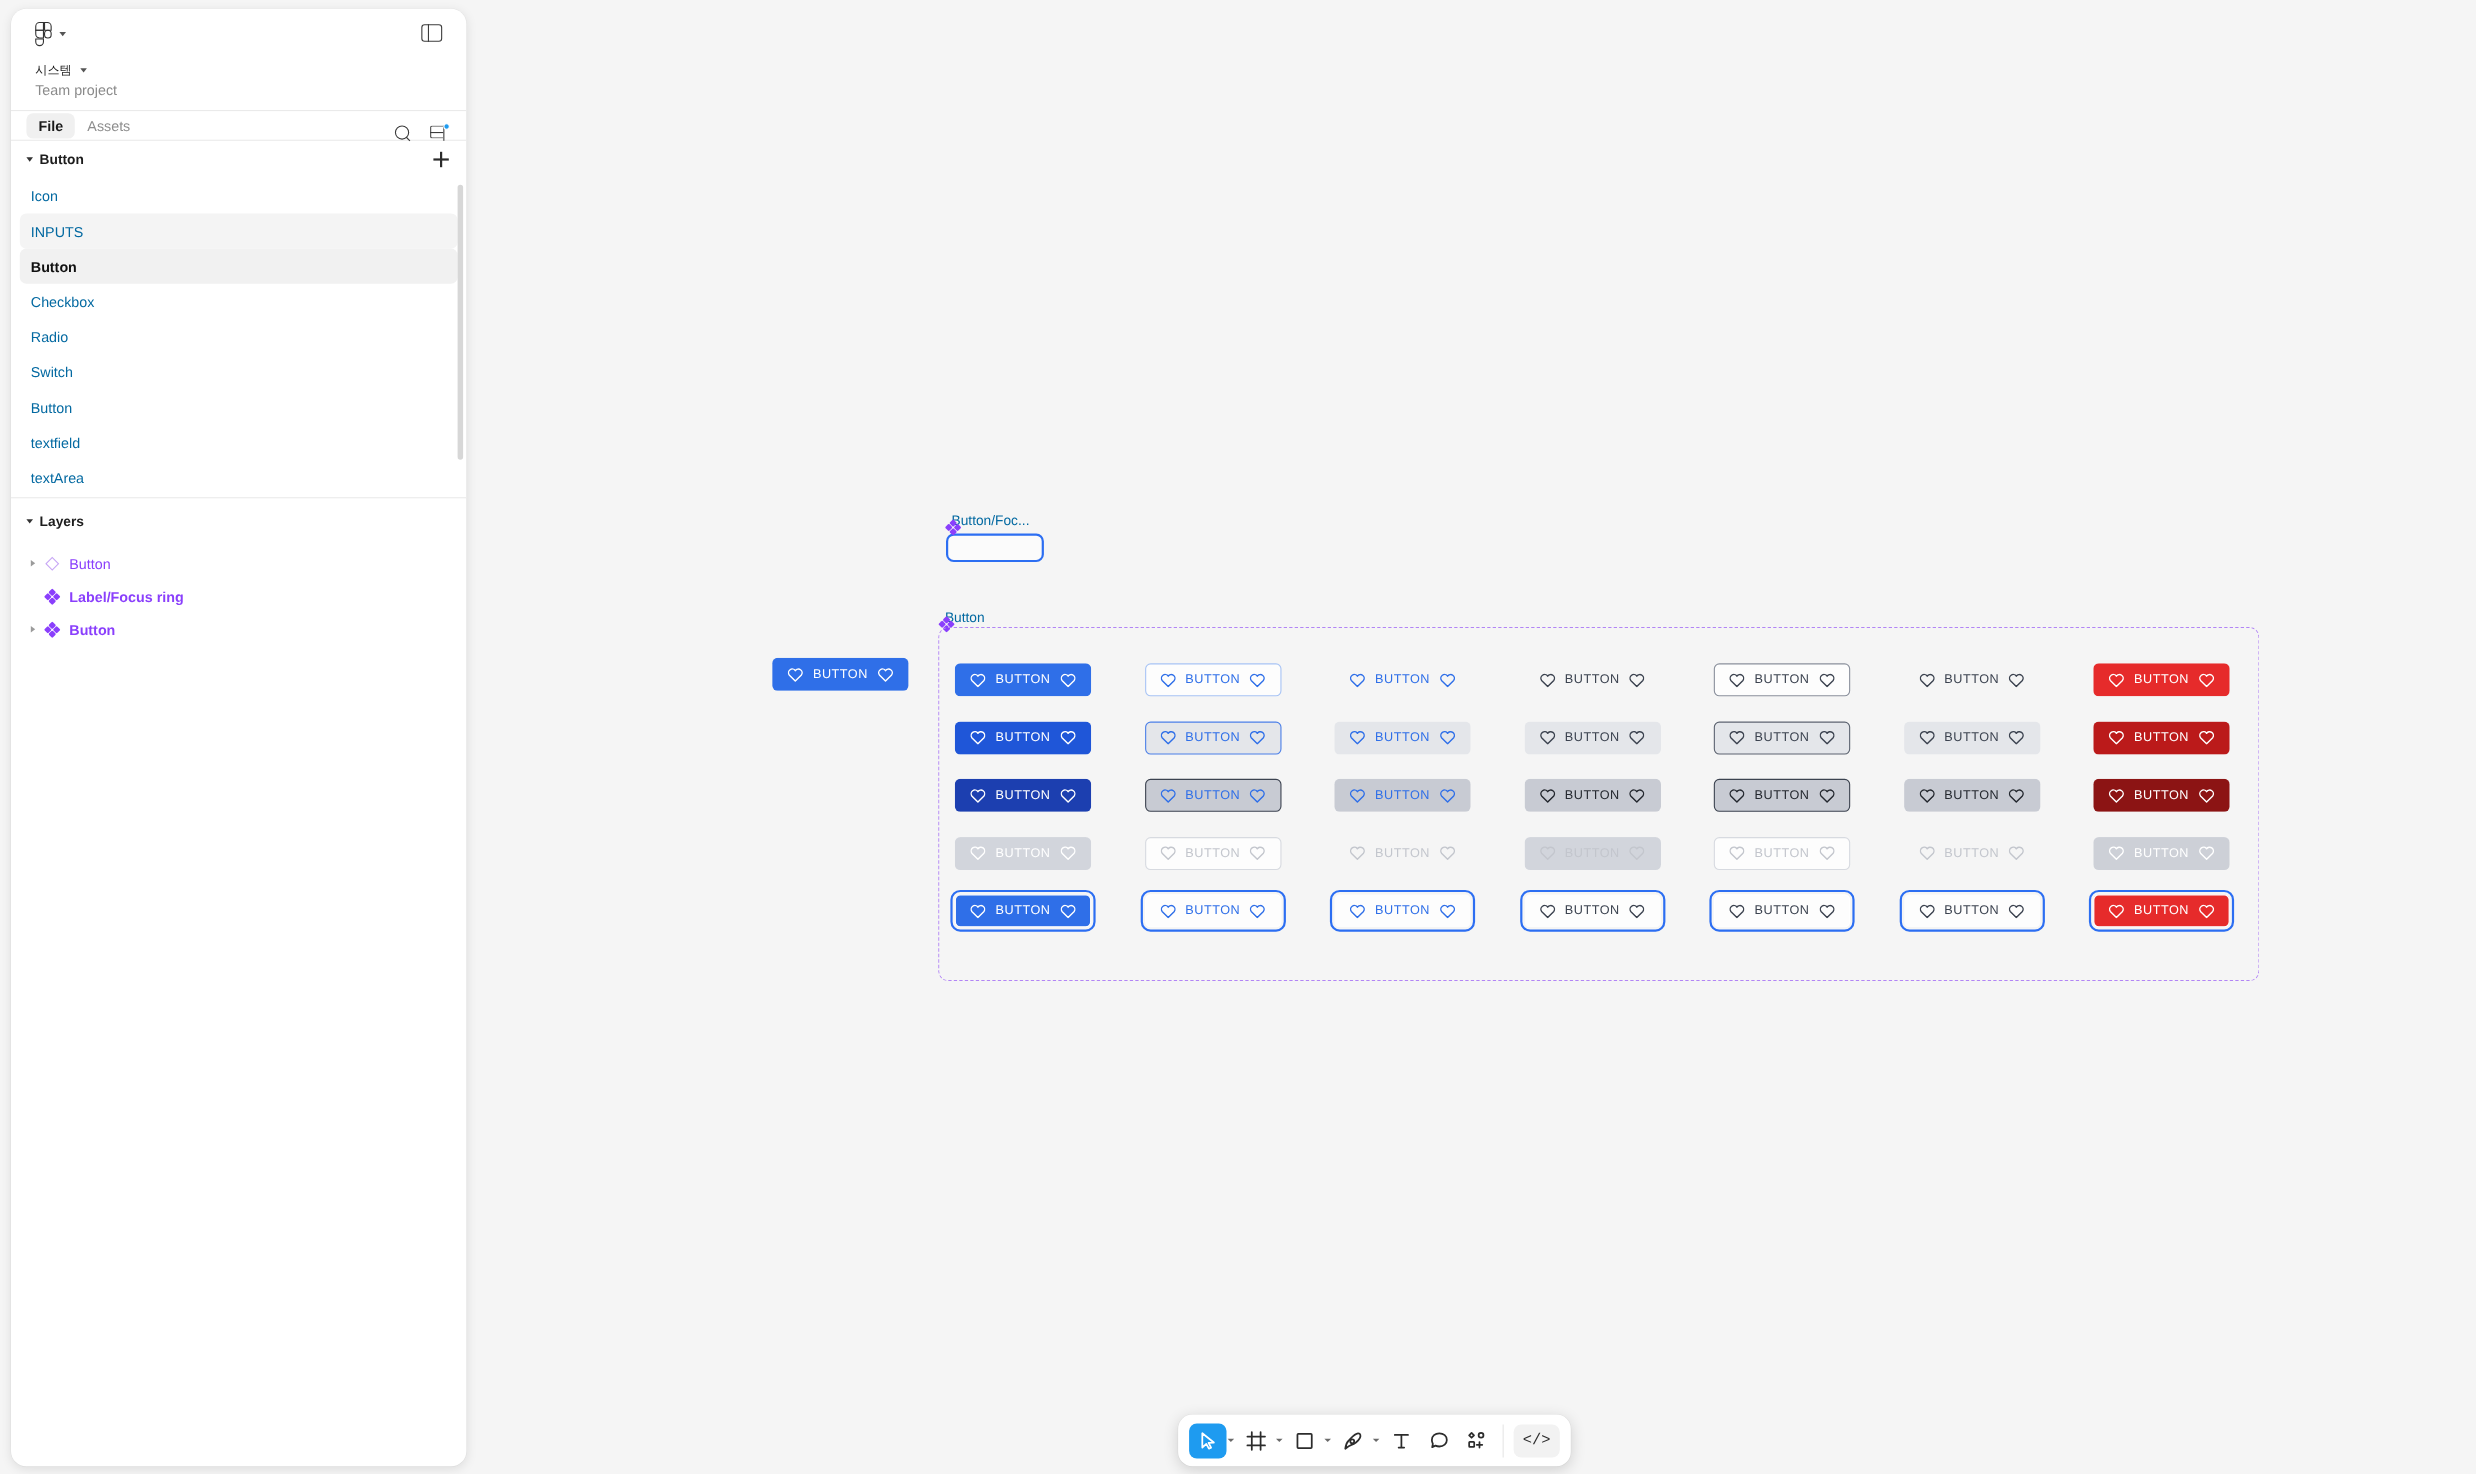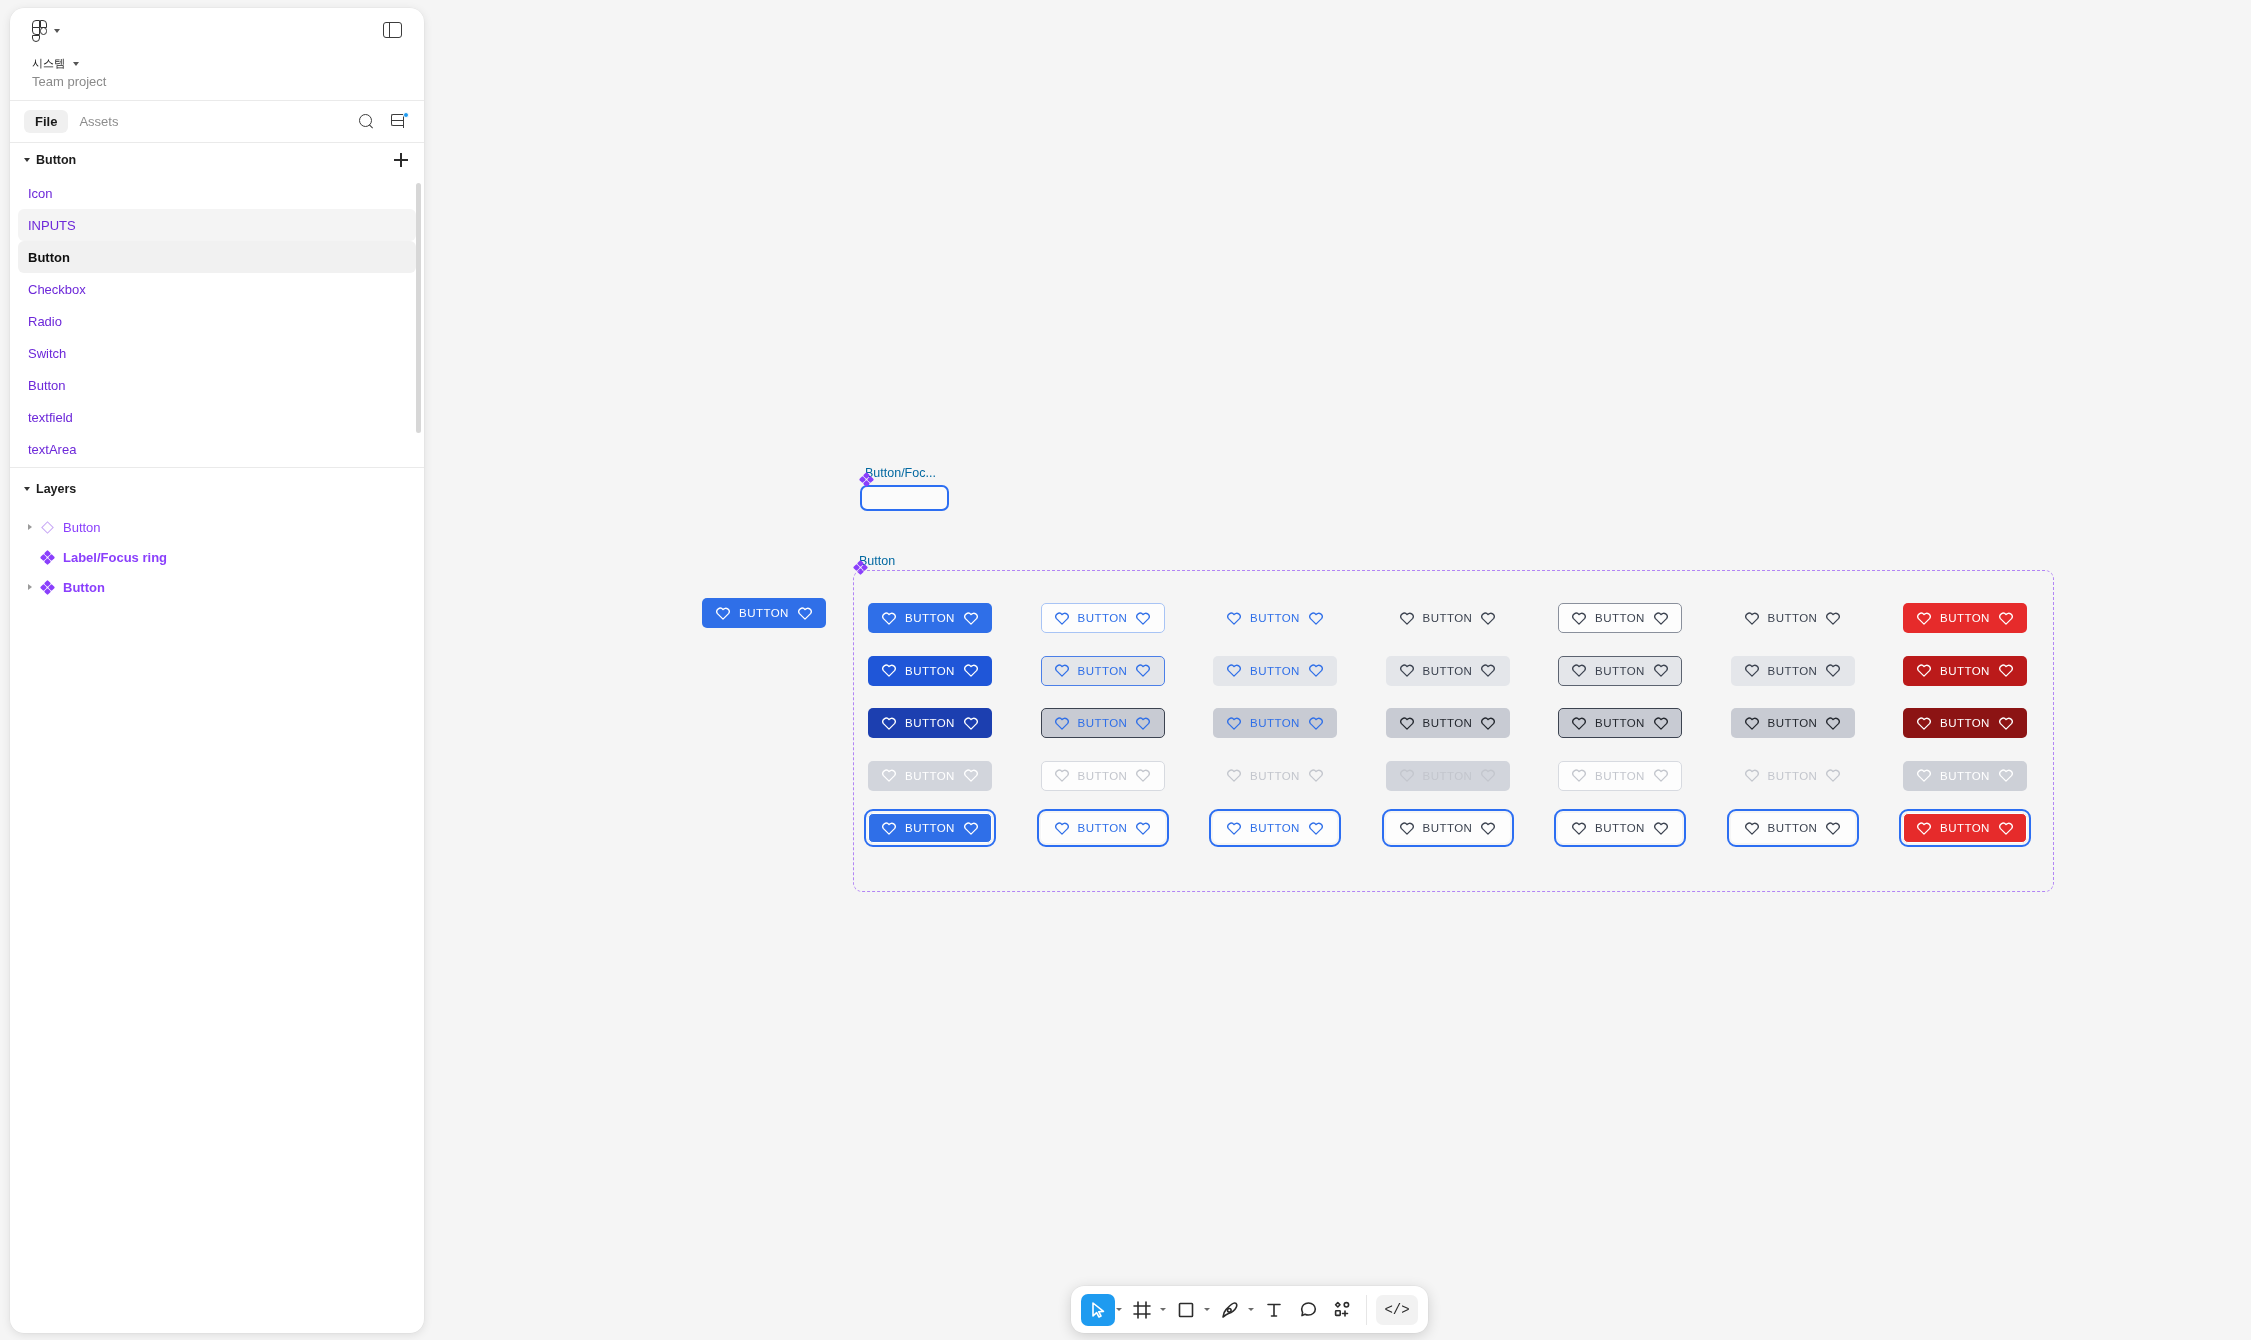--- a/index.html
+++ b/index.html
@@ -70,7 +70,7 @@
 
   
   #tabbar {
-    height: 43px; margin-top: 11px; flex: none;
+    height: 28px; margin-top: 11px; flex: none;
     border-top: 1px solid #eaeaea;
     border-bottom: 1px solid #eaeaea;
     display: flex; align-items: center;

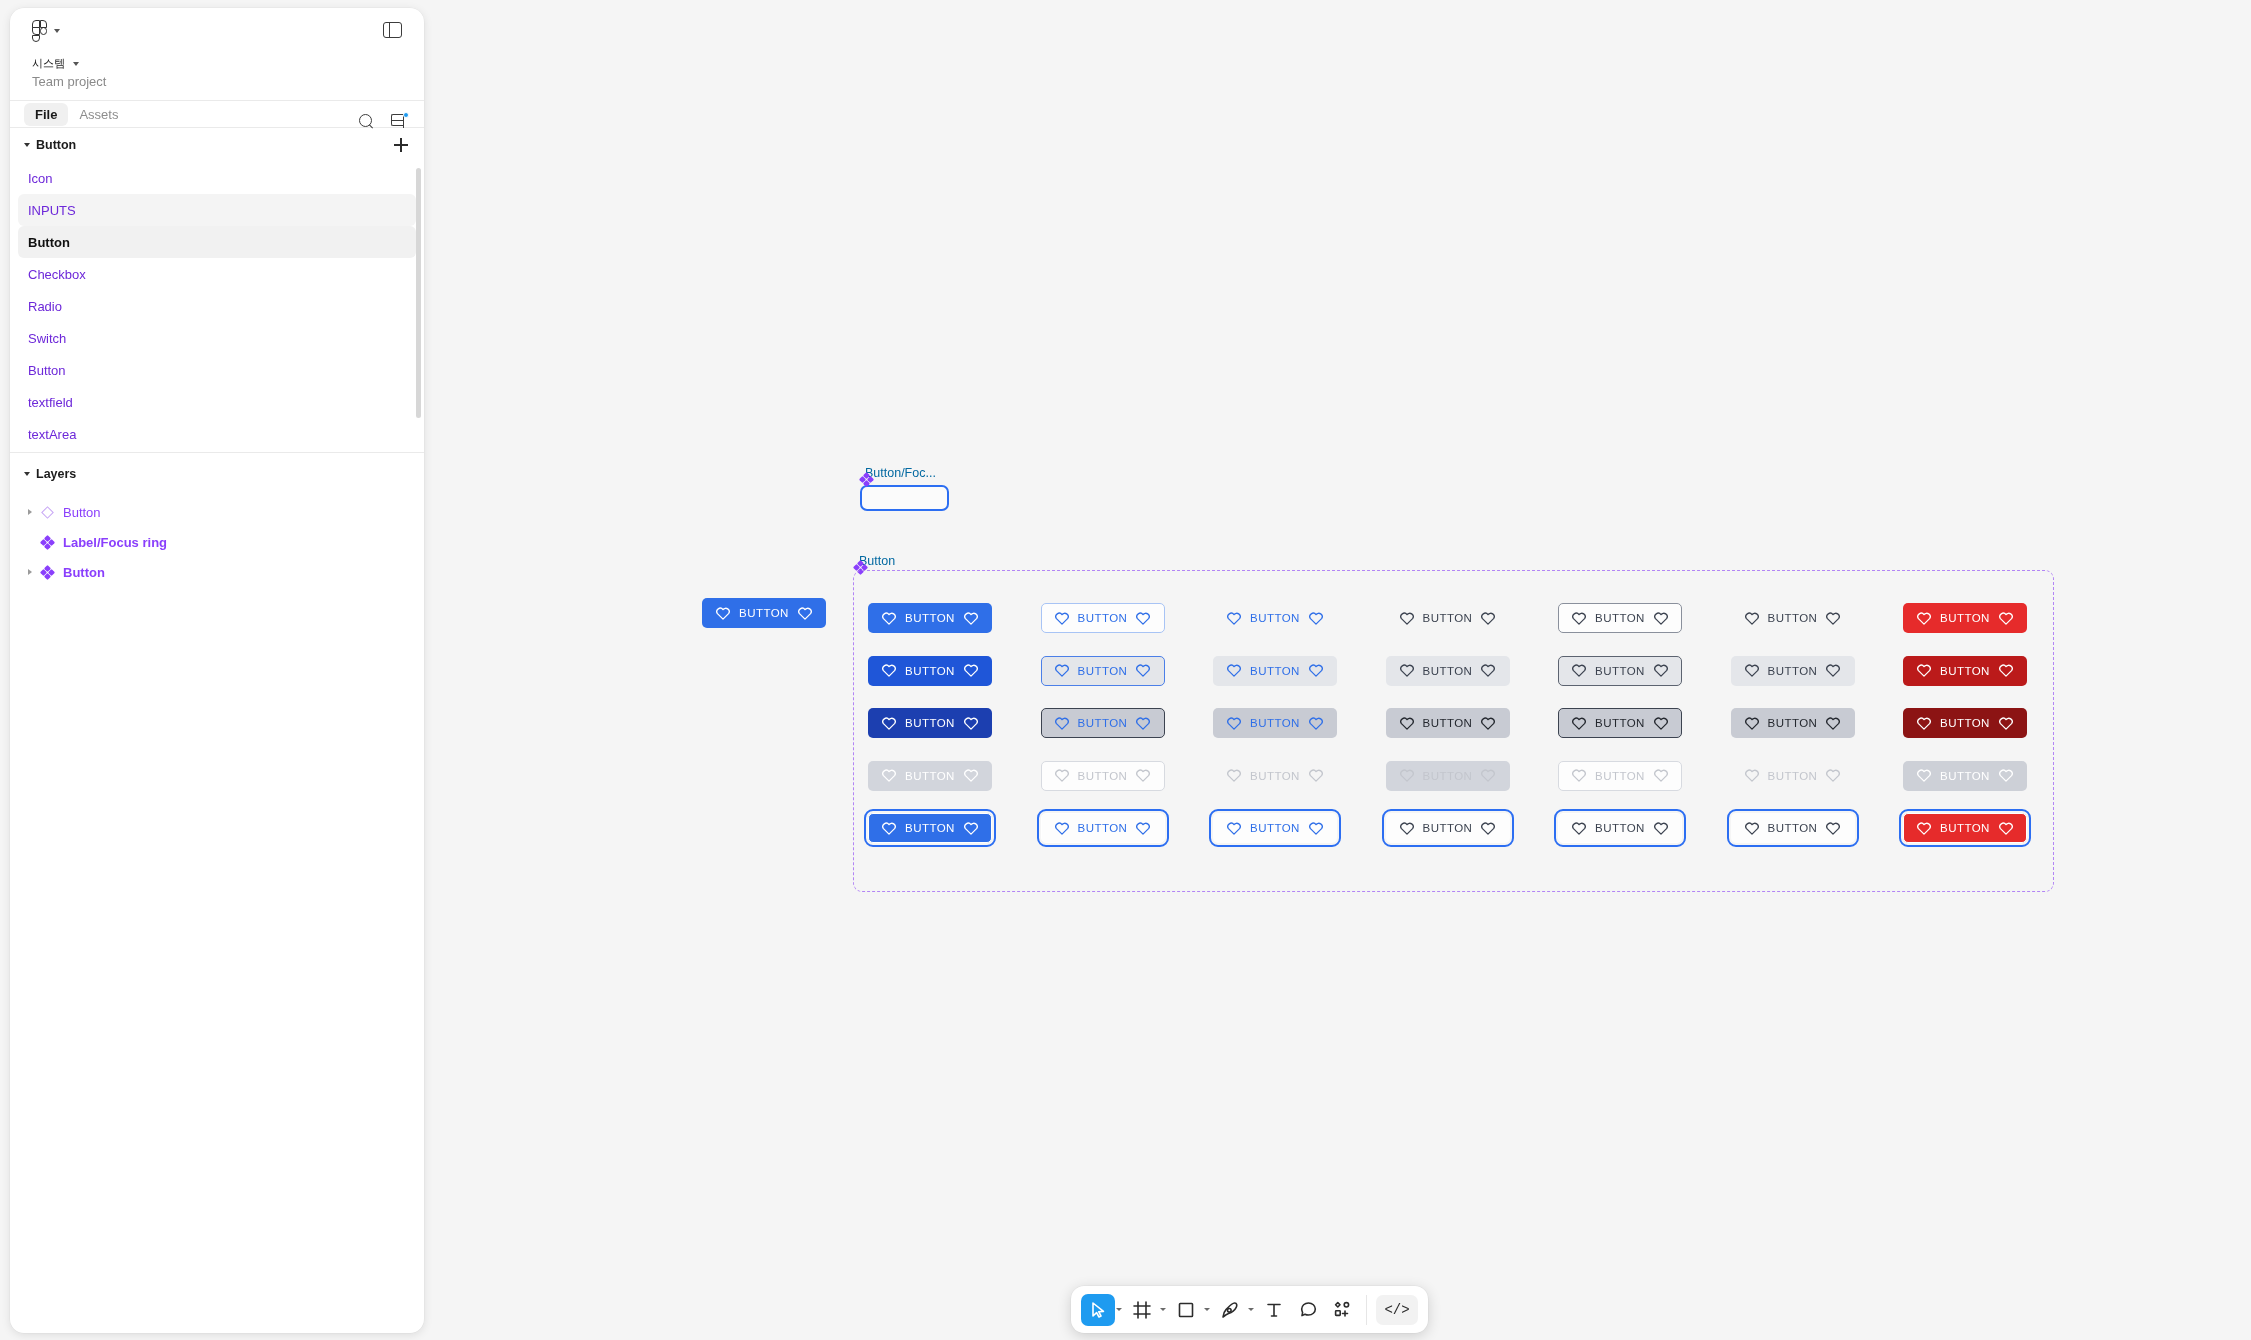--- a/index.html
+++ b/index.html
@@ -145,7 +145,7 @@
   .page-row {
     height: 32px; display: flex; align-items: center;
     padding: 0 10px; border-radius: 6px; cursor: pointer;
-    font-size: 13px; color: #6d28d9;
+    font-size: 13px; color: #0369a1;
   }
   .page-row.hl { background: #f4f4f4; }
   .page-row.sel { background: #f1f1f1; color: #101010; font-weight: 600; }

